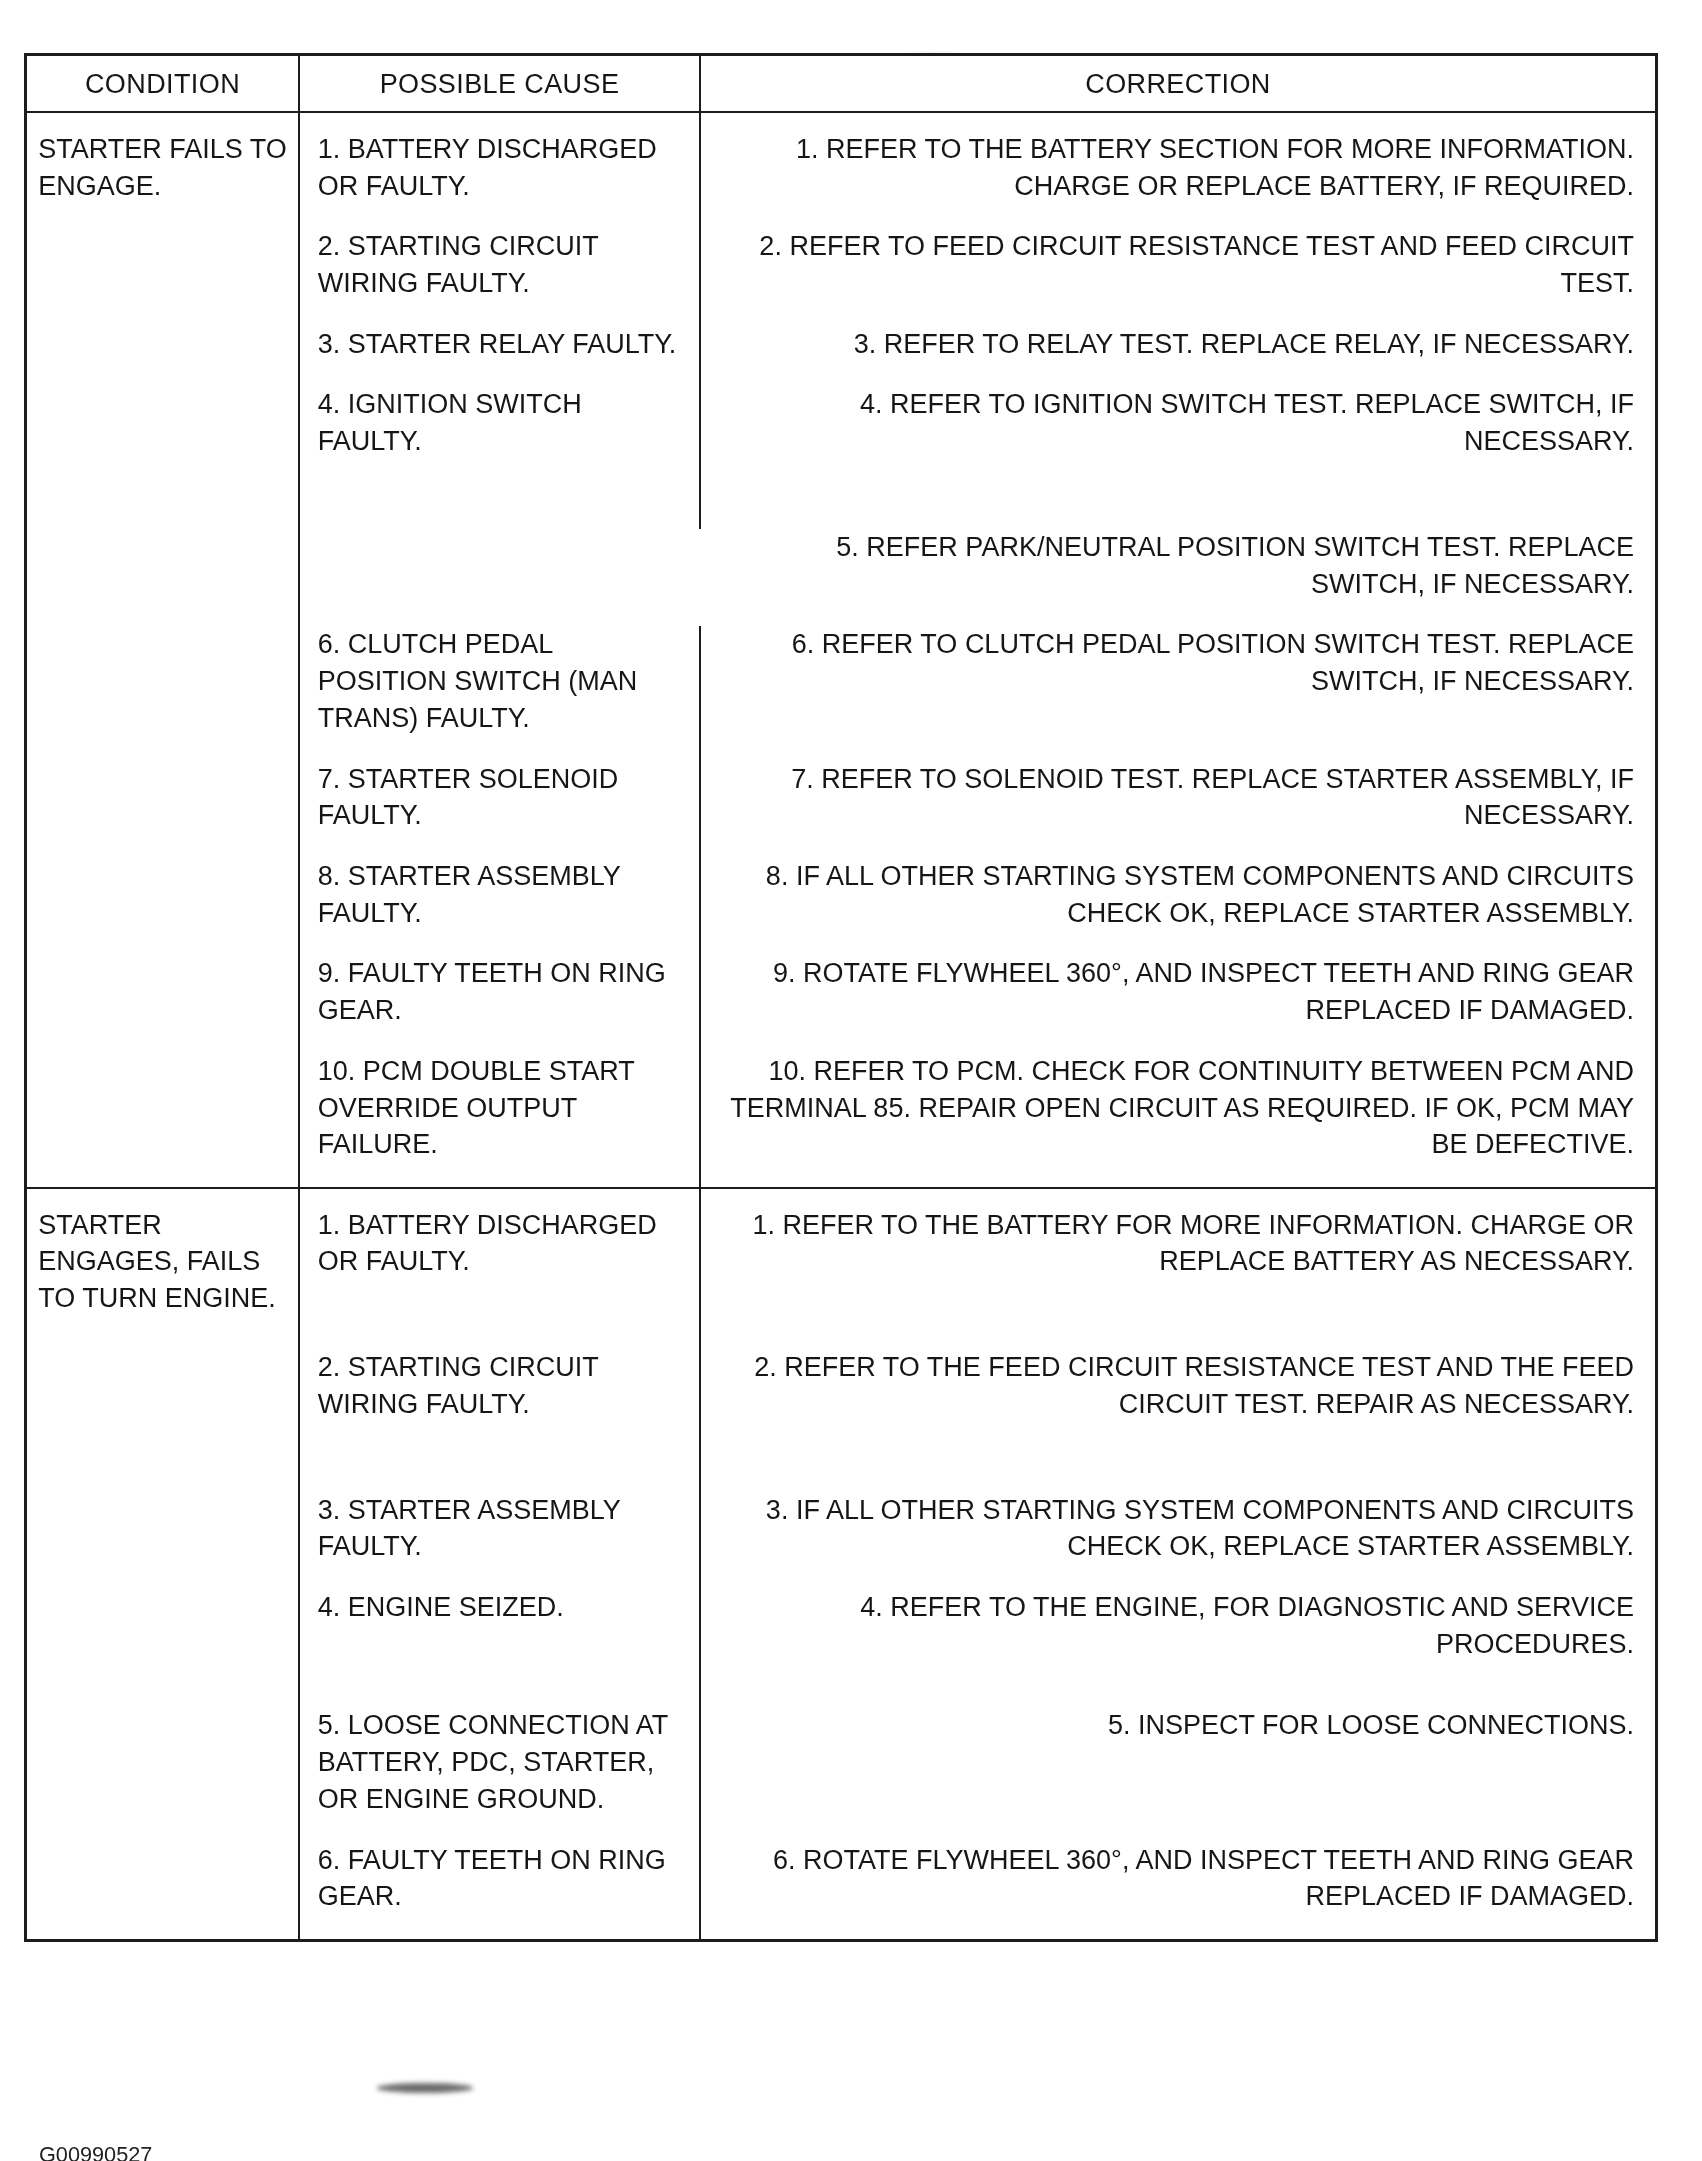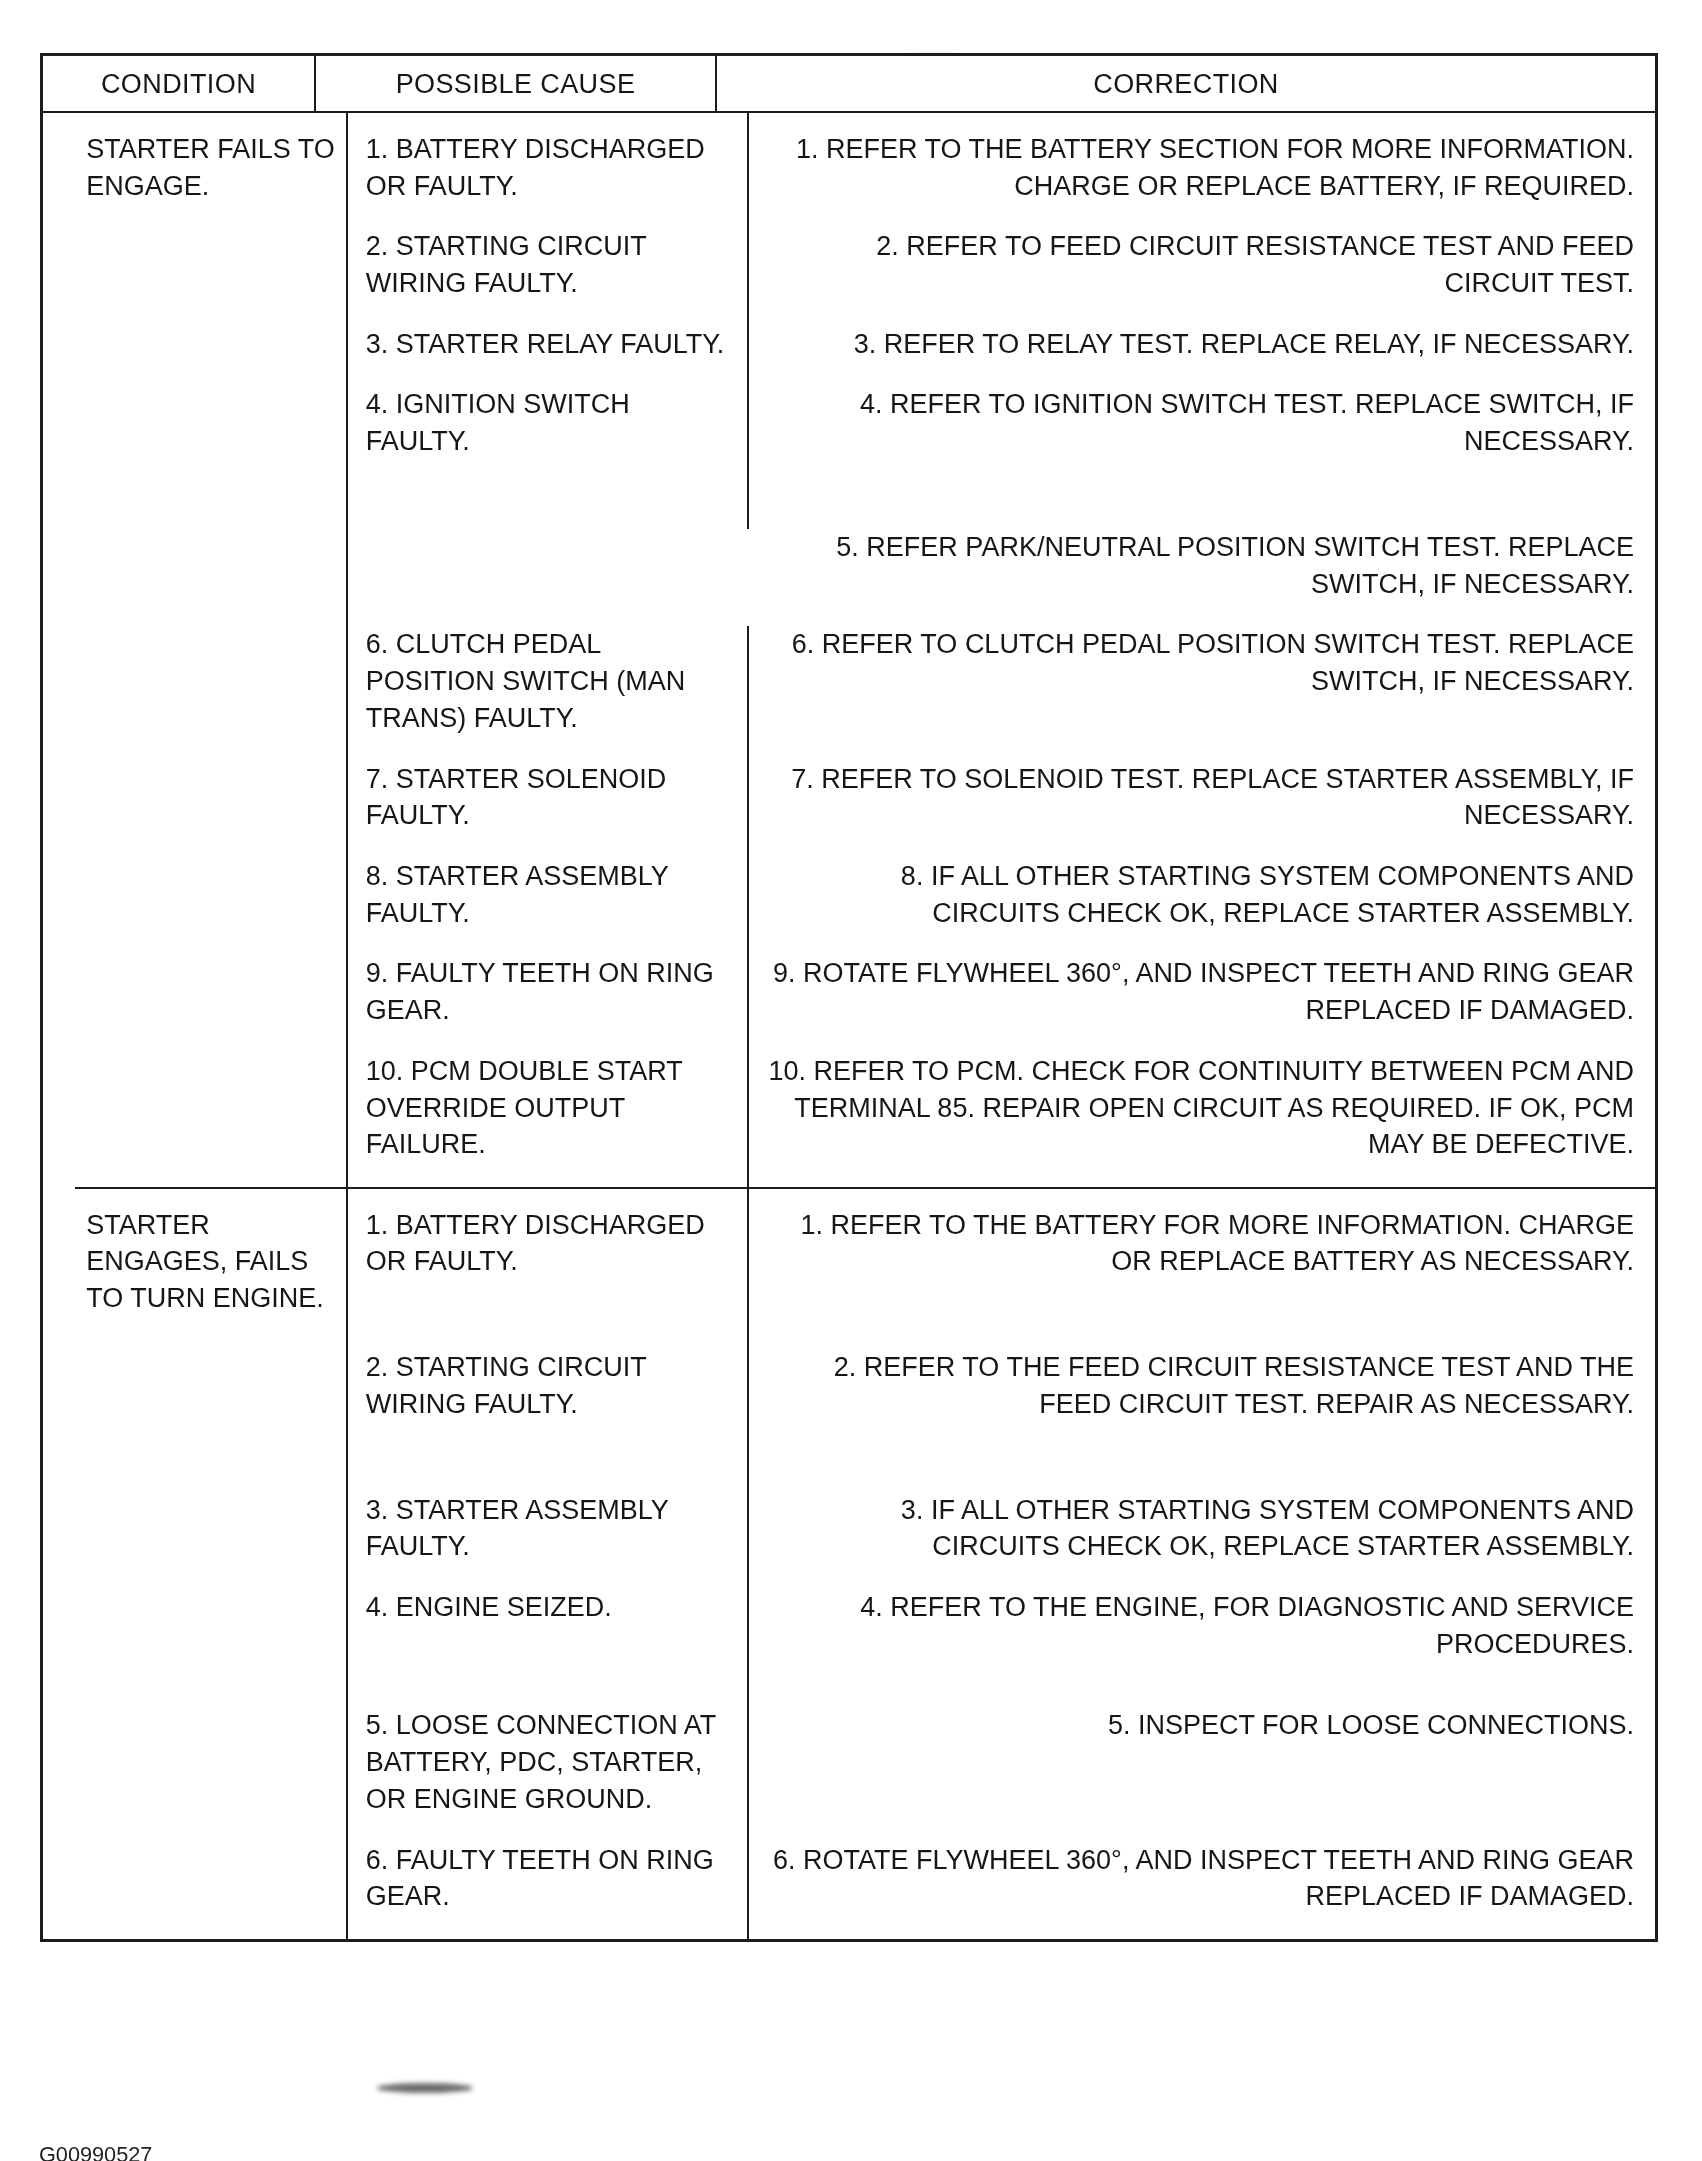--- a/index.html
+++ b/index.html
@@ -22,7 +22,7 @@
   .trouble-table {
     position: absolute;
     top: 53px;
-    left: 40px;
+    left: 24px;
     right: 45px;
     border: 3.2px solid #1c1c1c;
     background: #ffffff;

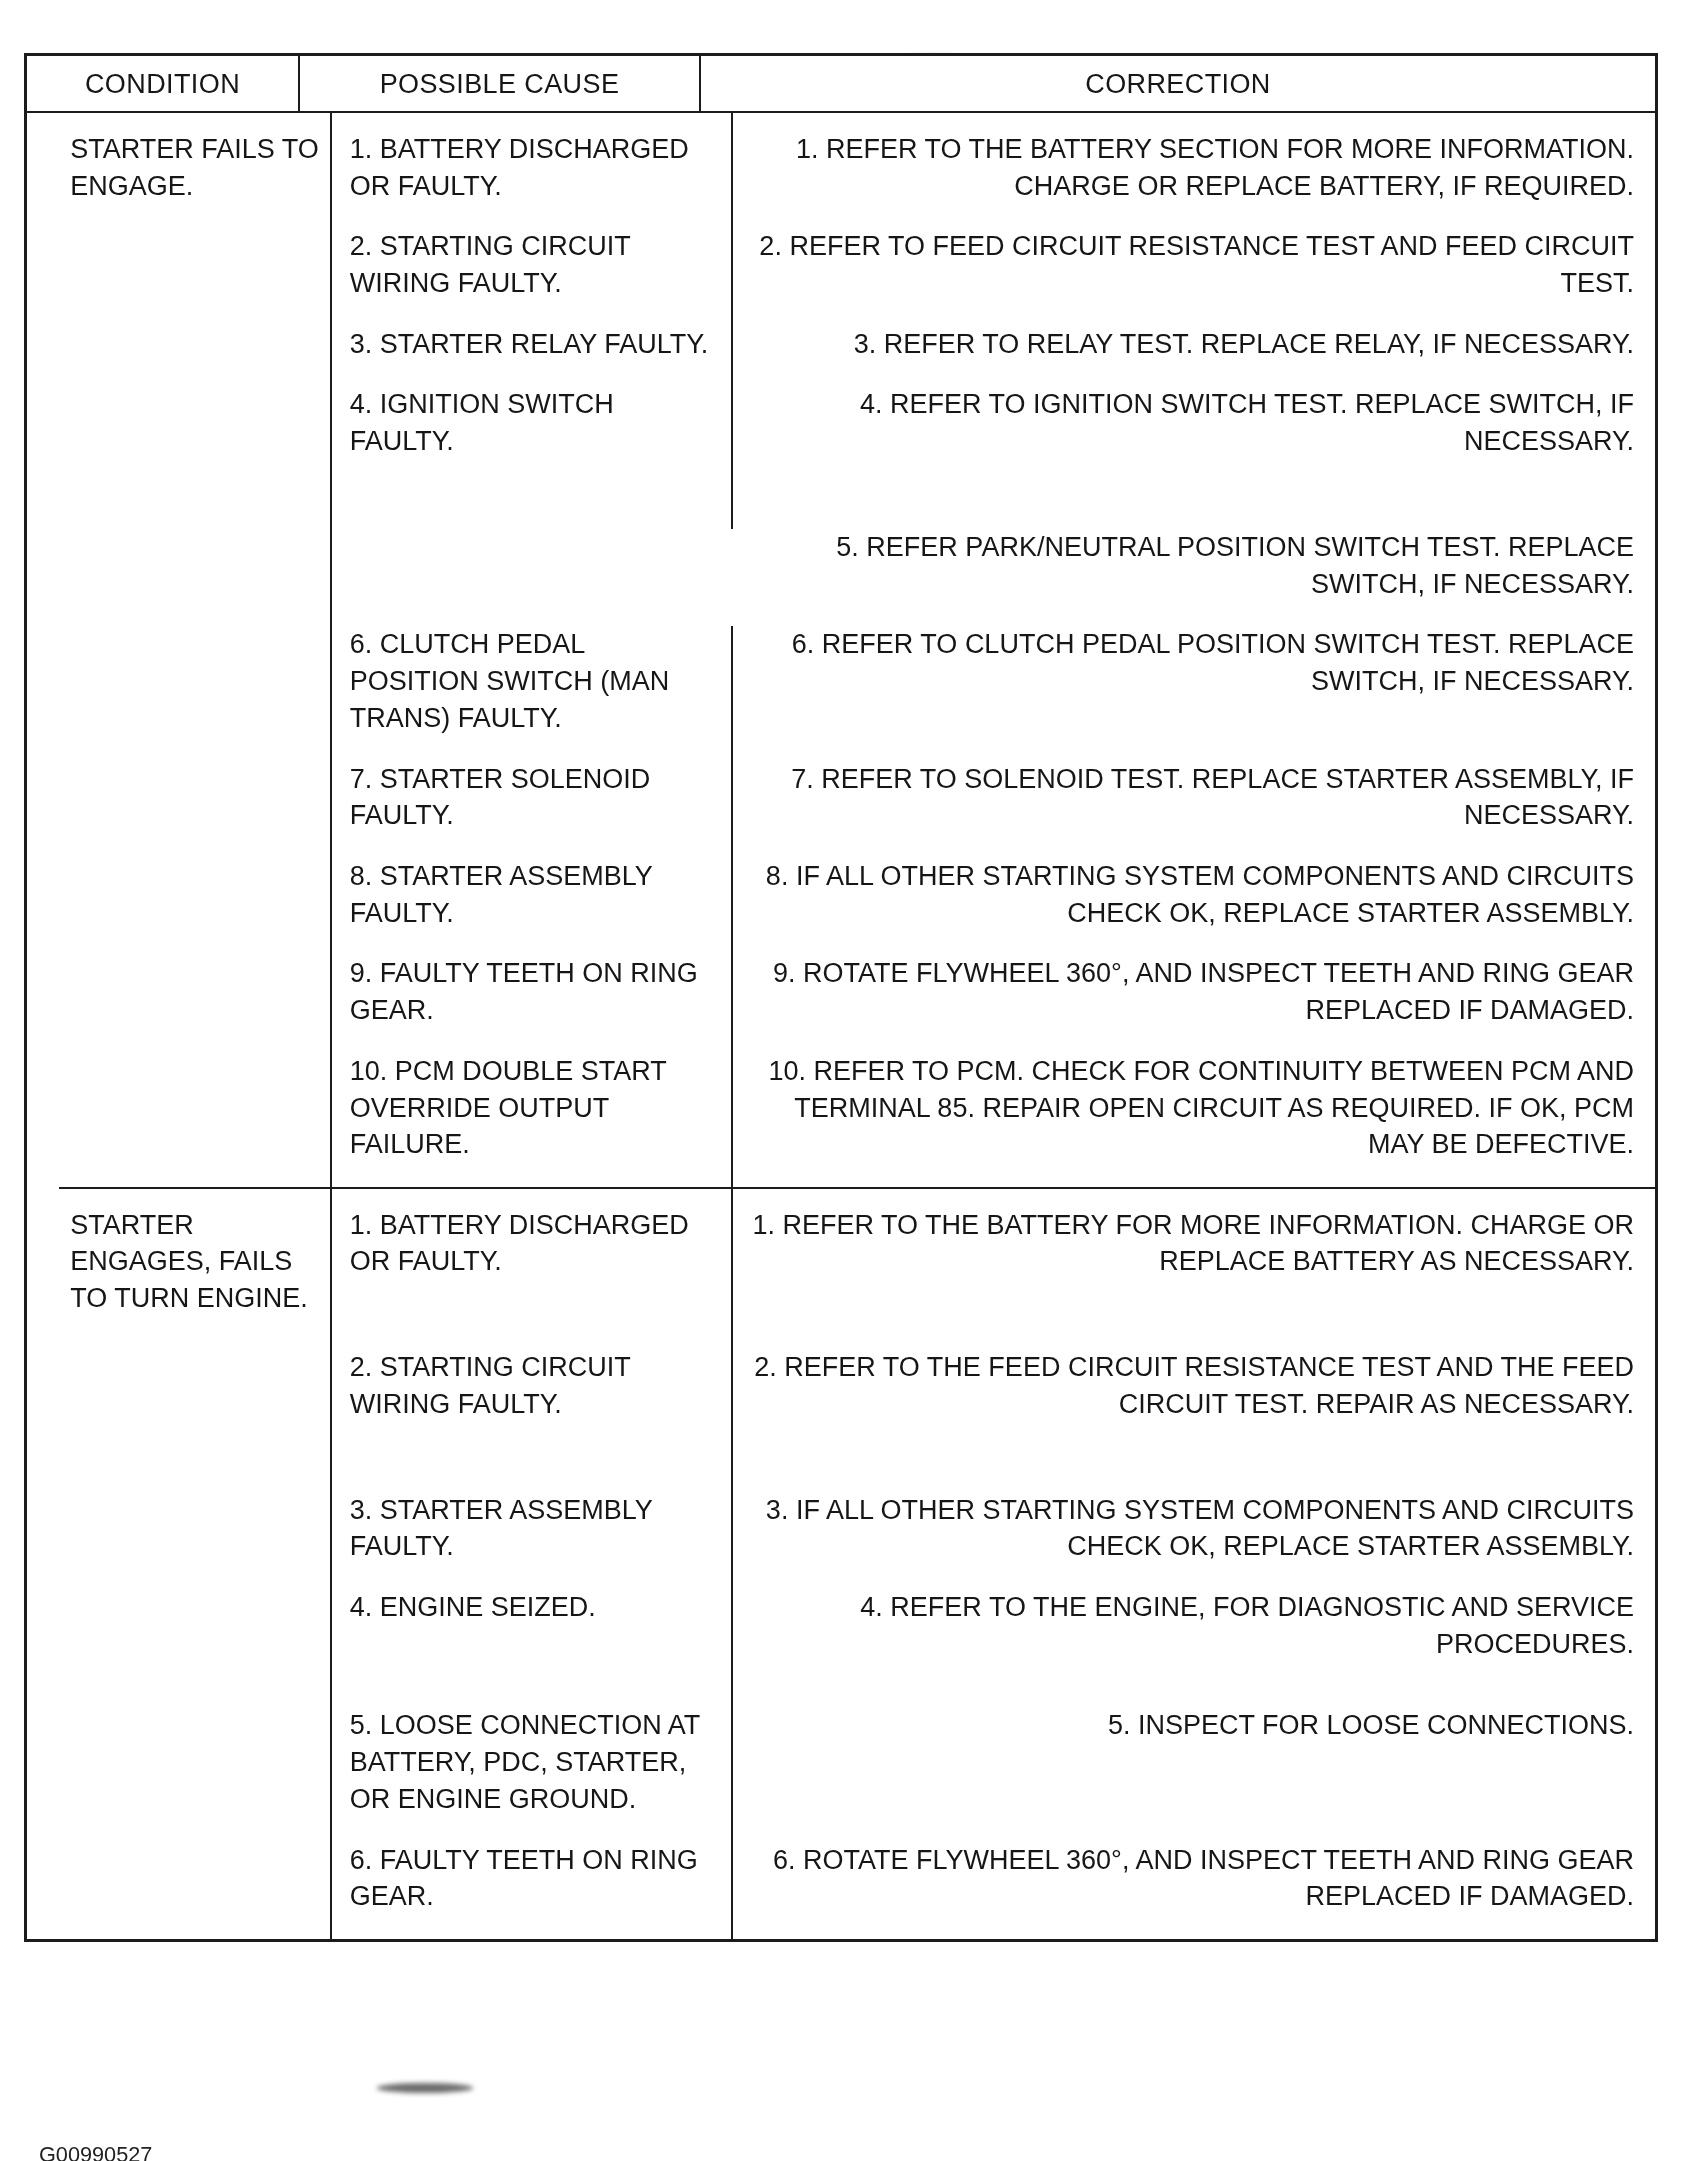--- a/index.html
+++ b/index.html
@@ -43,7 +43,6 @@
   .section {
     display: grid;
     grid-template-columns: 273px 401px 1fr;
-    margin-left: 32px;
   }
   .section.first { border-bottom: 2.4px solid #1c1c1c; }
 

